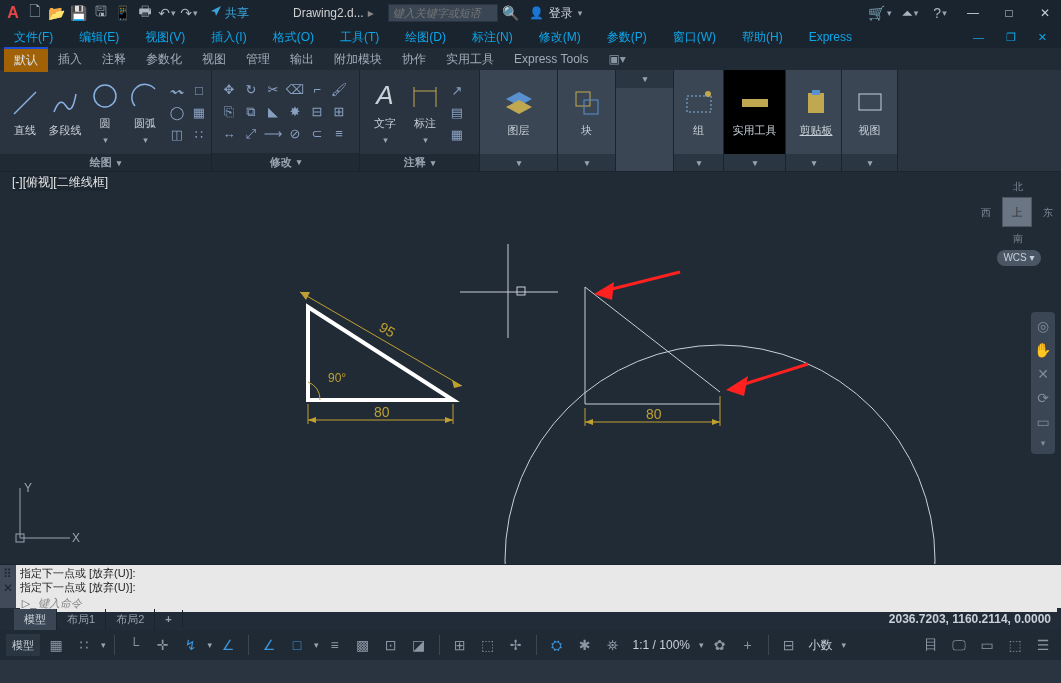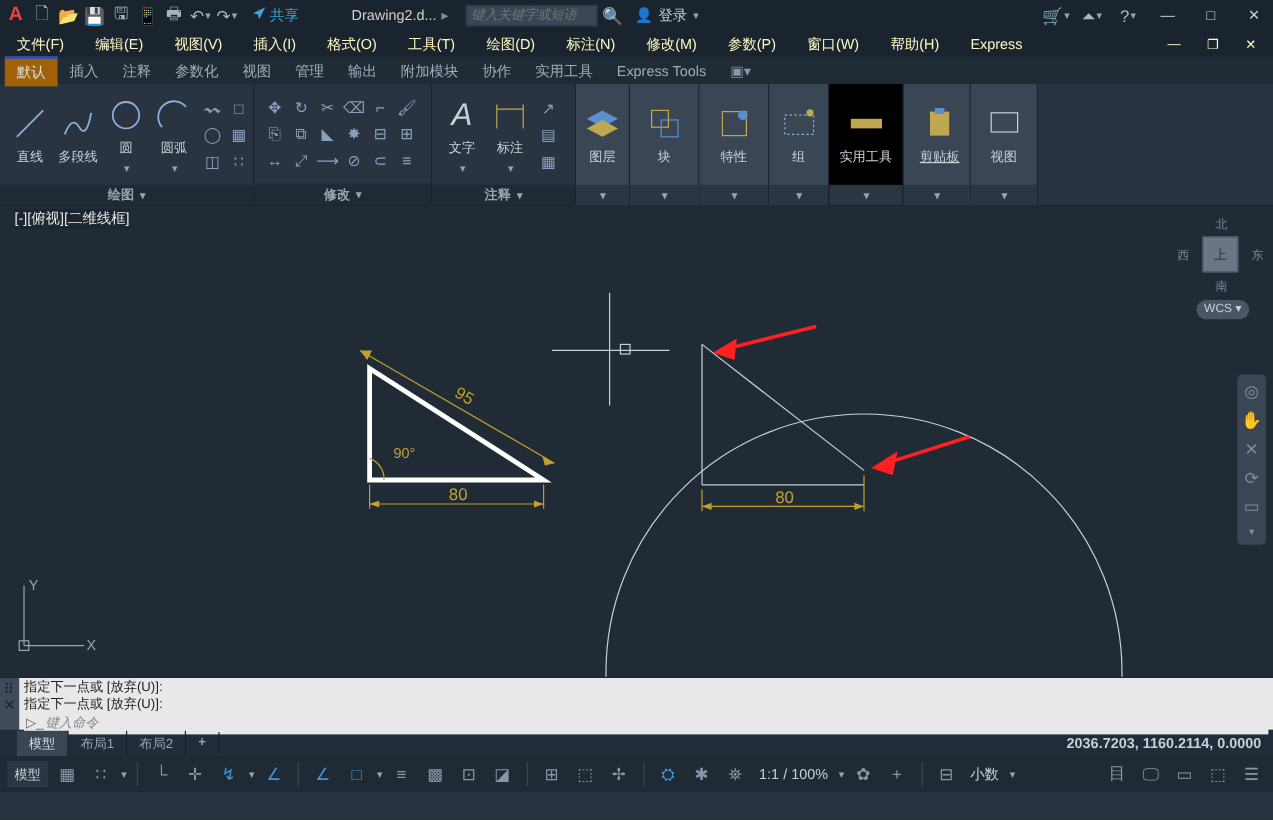--- a/index.html
+++ b/index.html
@@ -12,7 +12,7 @@
 .search-box { height: 18px; width: 110px; background: #3a4654; border: 1px solid #2a3440; color: #78848e; font-size: 11px; padding: 1px 4px; font-style: italic; margin-left: 10px;}
 .t-right { margin-left: auto; display: flex; align-items: center; gap: 12px; }
 .win-btn { width: 24px; height: 18px; display: flex; align-items: center; justify-content: center; color: #c8d0d8; }
-.menubar { height: 22px; background: #1a242e; display: flex; align-items: center; padding: 0 6px; gap: 10px; color: #fef9c3; }
+.menubar { height: 22px; background: #1a242e; display: flex; align-items: center; padding: 0 6px; gap: 10px; color: #0ea5e9; }
 .menubar span { padding: 2px 8px; }
 .menubar .sys-right { margin-left: auto; display:flex; gap:6px; }
 .ribbon-tabs { height: 22px; background: #202b36; display: flex; align-items: center; padding-left: 4px; }

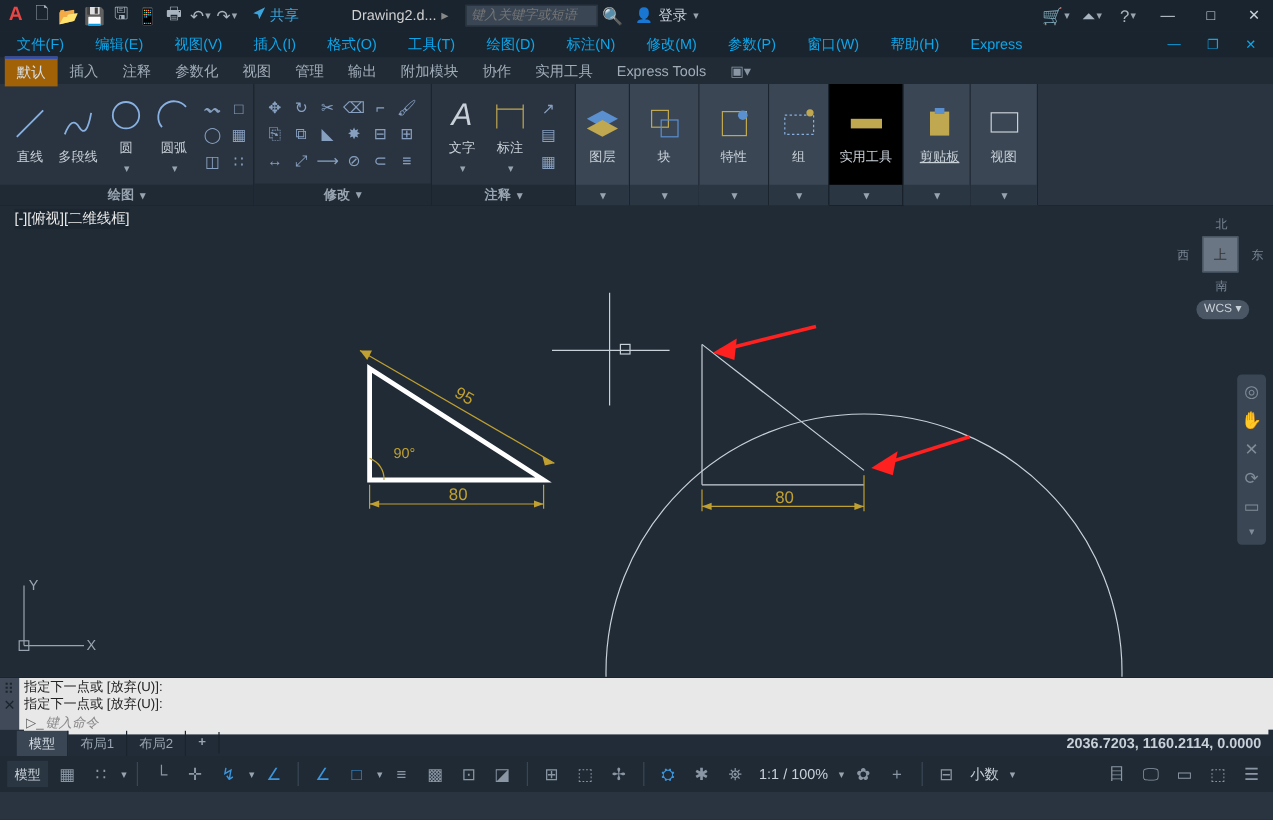--- a/index.html
+++ b/index.html
@@ -236,7 +236,7 @@
         <span class="drop">▾</span>
       </div>
   </div>
-  <div class="panel" style="width:45px;background:#3a4654;">
+  <div class="panel" style="width:78px;background:#3a4654;">
       <div class="panel-body" style="justify-content:center;">
         <div class="big-btn">
           <div class="ico">

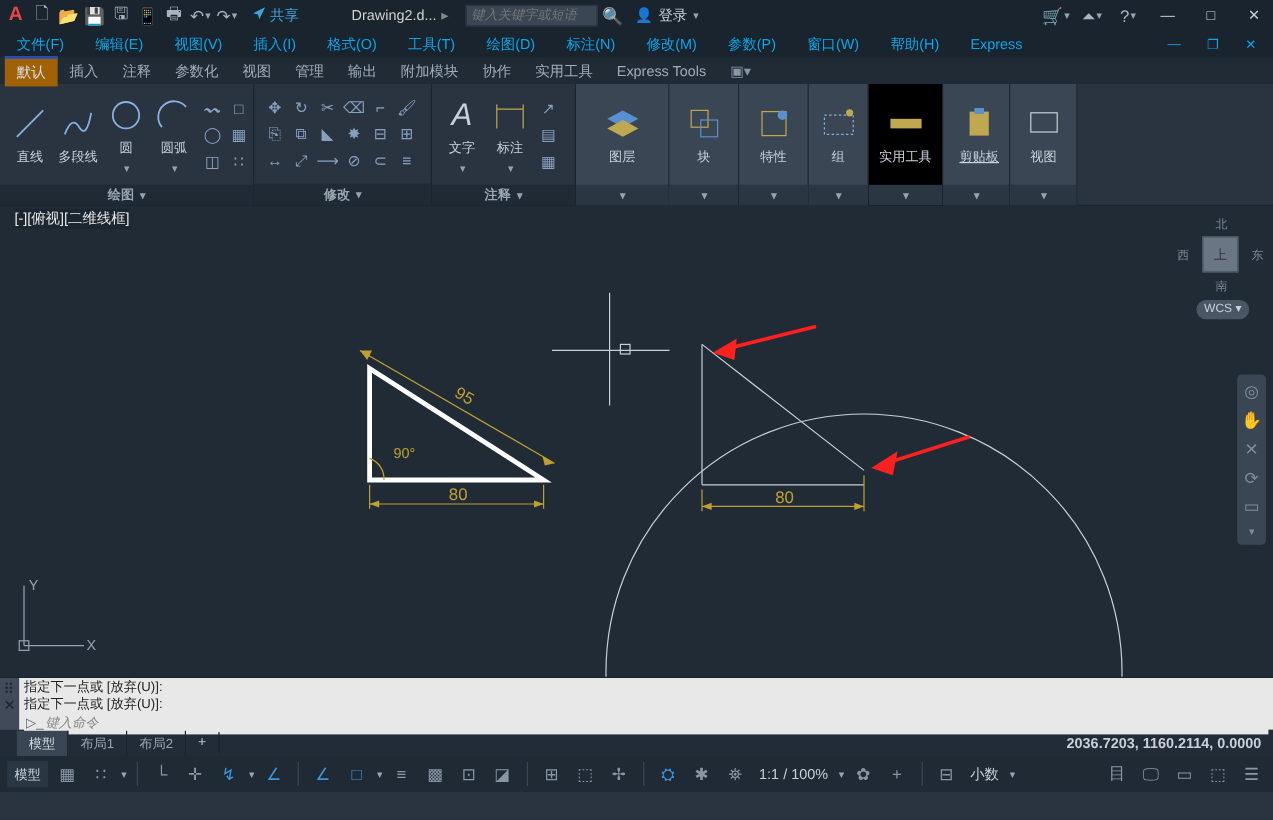--- a/index.html
+++ b/index.html
@@ -269,17 +269,6 @@
       </div>
     </div>
   <div class="panel" style="width:58px;background:#3a4654;">
-      <div class="panel-body" style="justify-content:center;">
-        <div class="big-btn">
-          <div class="ico">
-            <svg width="30" height="30">
-              <rect x="5" y="5" width="20" height="20" fill="none" stroke="#c0a850"></rect>
-              <circle cx="22" cy="8" r="4" fill="#5a90d0"></circle>
-            </svg>
-          </div>
-          <div class="lbl">特性</div>
-        </div>
-      </div>
       <div class="panel-title" style="background:#2a3642;">
         <span class="drop">▾</span>
       </div>

